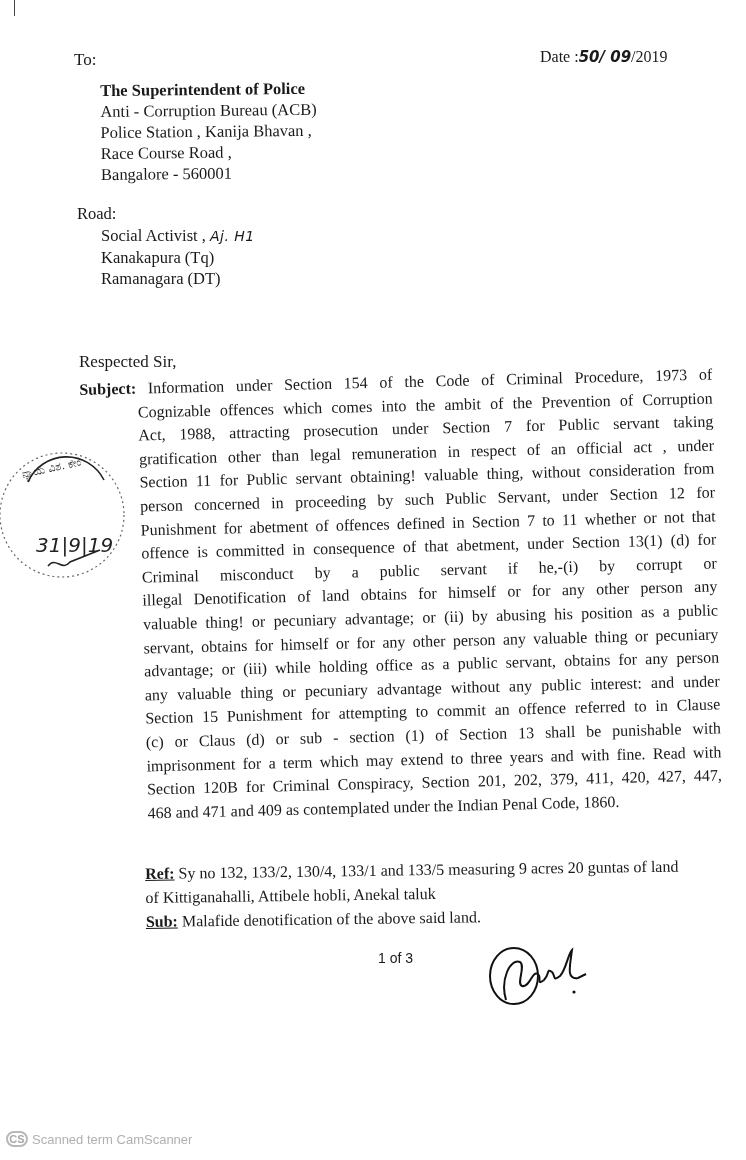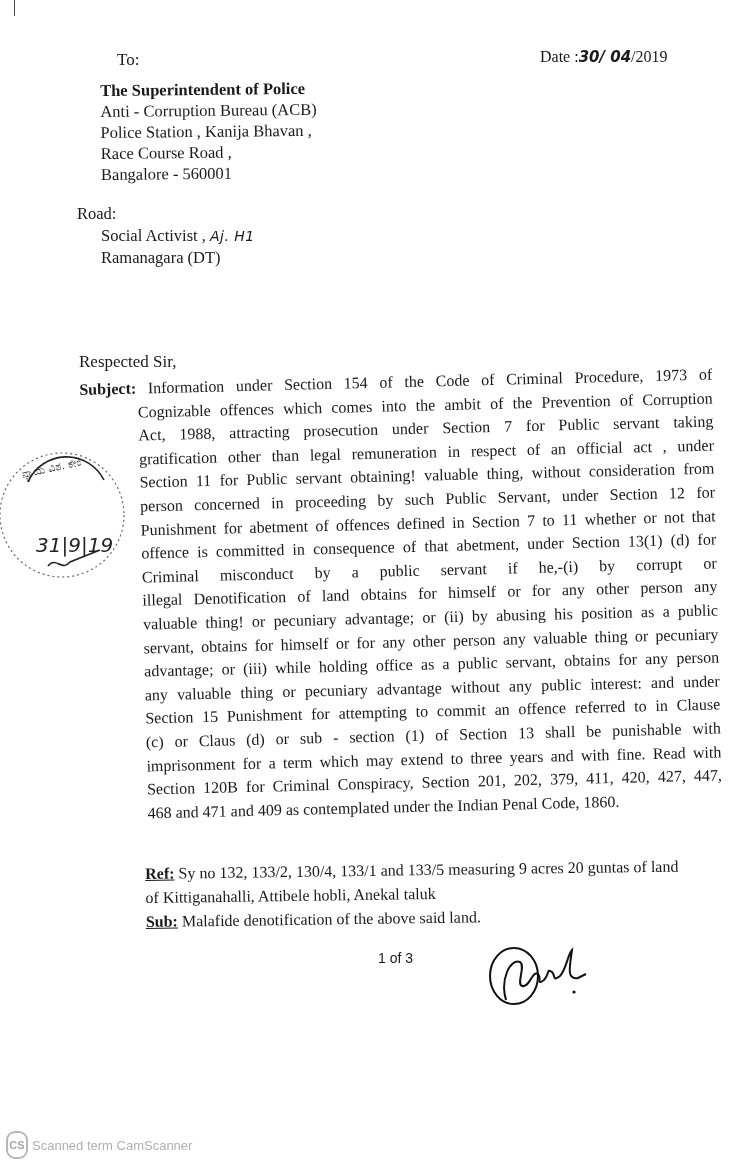--- a/index.html
+++ b/index.html
@@ -8,7 +8,7 @@
     font-family: "Liberation Serif", "DejaVu Serif", serif; color: #1a1a1a;
   }
   .abs { position: absolute; }
-  .to-label { left: 74px; top: 50px; font-size: 17px; margin-left: 43px; }
+  .to-label { left: 74px; top: 50px; font-size: 17px; }
   .date { left: 540px; top: 48px; font-size: 16px; }
   .date .hand { font-family: "DejaVu Sans", sans-serif; font-weight: bold; font-style: italic; font-size: 15px; }
   .addr { left: 100px; top: 80px; font-size: 16.5px; line-height: 21px; transform: rotate(-0.6deg); transform-origin: left top; }

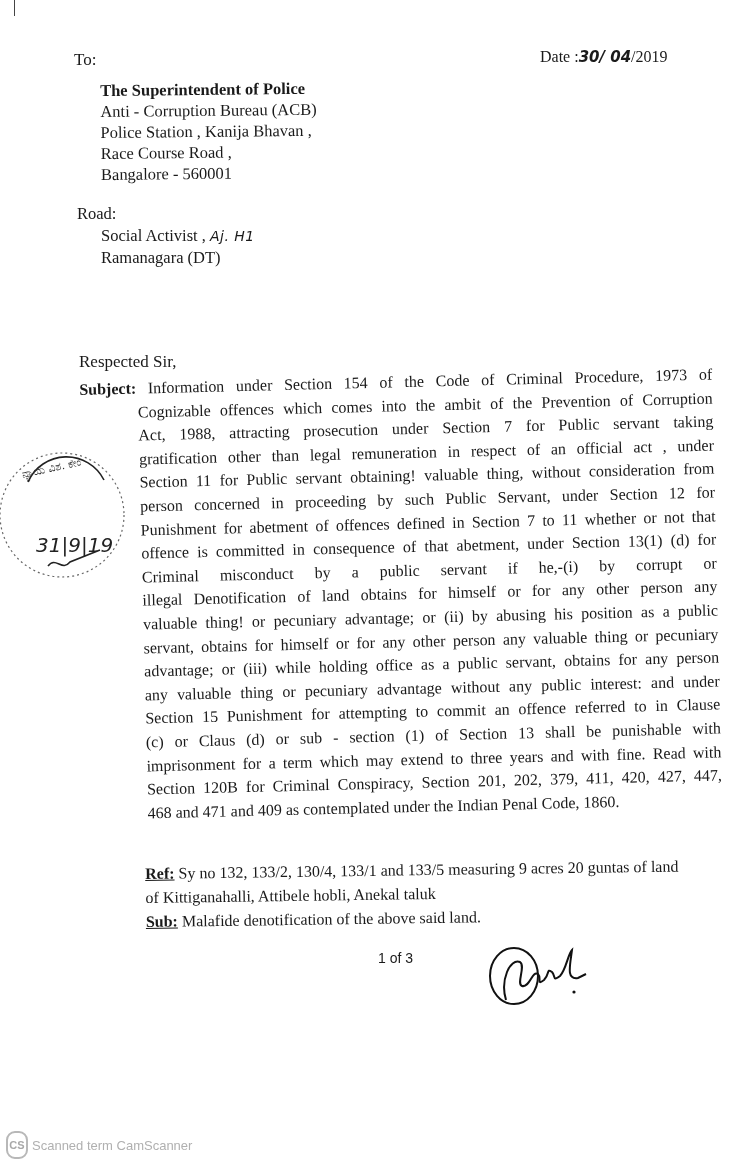--- a/index.html
+++ b/index.html
@@ -38,7 +38,7 @@
 
 <div class="abs to-label">To:</div>
 <div class="abs date">
-  <span>Date :</span><span class="hand">30/ 04</span><span>/2019</span>
+  <span>Date :</span><span class="hand">50/ 09</span><span>/2019</span>
 </div>
 
 <div class="abs addr">

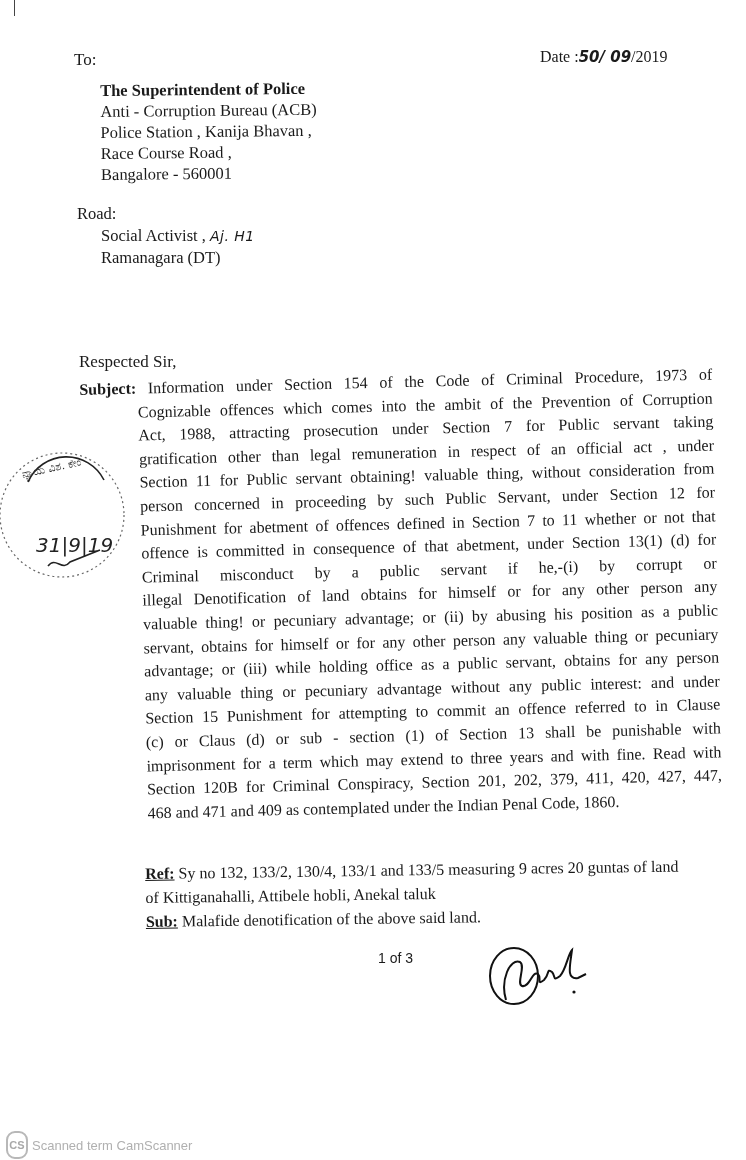--- a/index.html
+++ b/index.html
@@ -52,6 +52,7 @@
 <div class="abs from-label">Road:</div>
 <div class="abs from">
   <div><span>Social Activist ,</span><span class="hw">Aj. H1</span></div>
+  <div>Kanakapura (Tq)</div>
   <div>Ramanagara (DT)</div>
 </div>
 

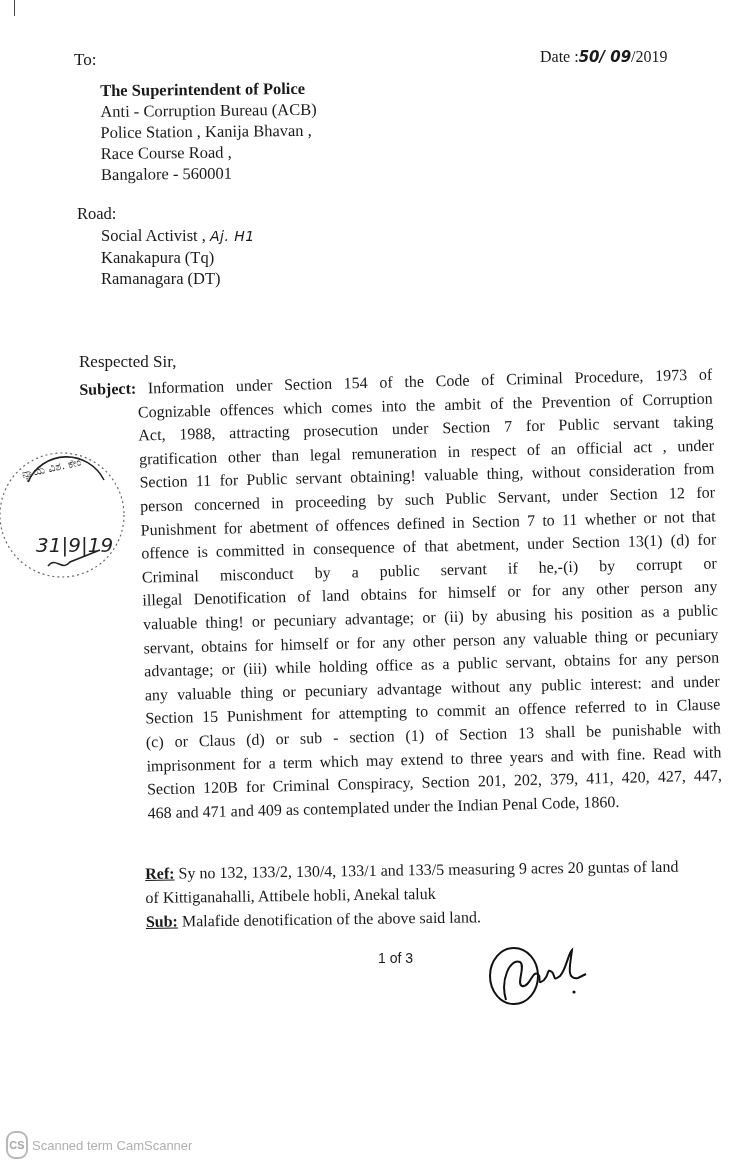--- a/index.html
+++ b/index.html
@@ -28,7 +28,7 @@
   .sig { left: 486px; top: 940px; }
   .stamp { left: 0px; top: 440px; }
   .footer { left: 6px; top: 1131px; display: flex; align-items: center; gap: 4px; color: #b0b0b0; font-family: "Liberation Sans", sans-serif; font-size: 13px; }
-  .cs-logo { width: 22px; height: 28px; border: 2px solid #b8b8b8; border-radius: 9px; font-size: 11px; font-weight: bold; color: #a8a8a8; display: flex; align-items: center; justify-content: center; box-sizing: border-box; }
+  .cs-logo { width: 22px; height: 16px; border: 2px solid #b8b8b8; border-radius: 9px; font-size: 11px; font-weight: bold; color: #a8a8a8; display: flex; align-items: center; justify-content: center; box-sizing: border-box; }
   .margin-mark { left: 14px; top: 0px; width: 1px; height: 16px; background: #444; }
 </style>
 </head>

